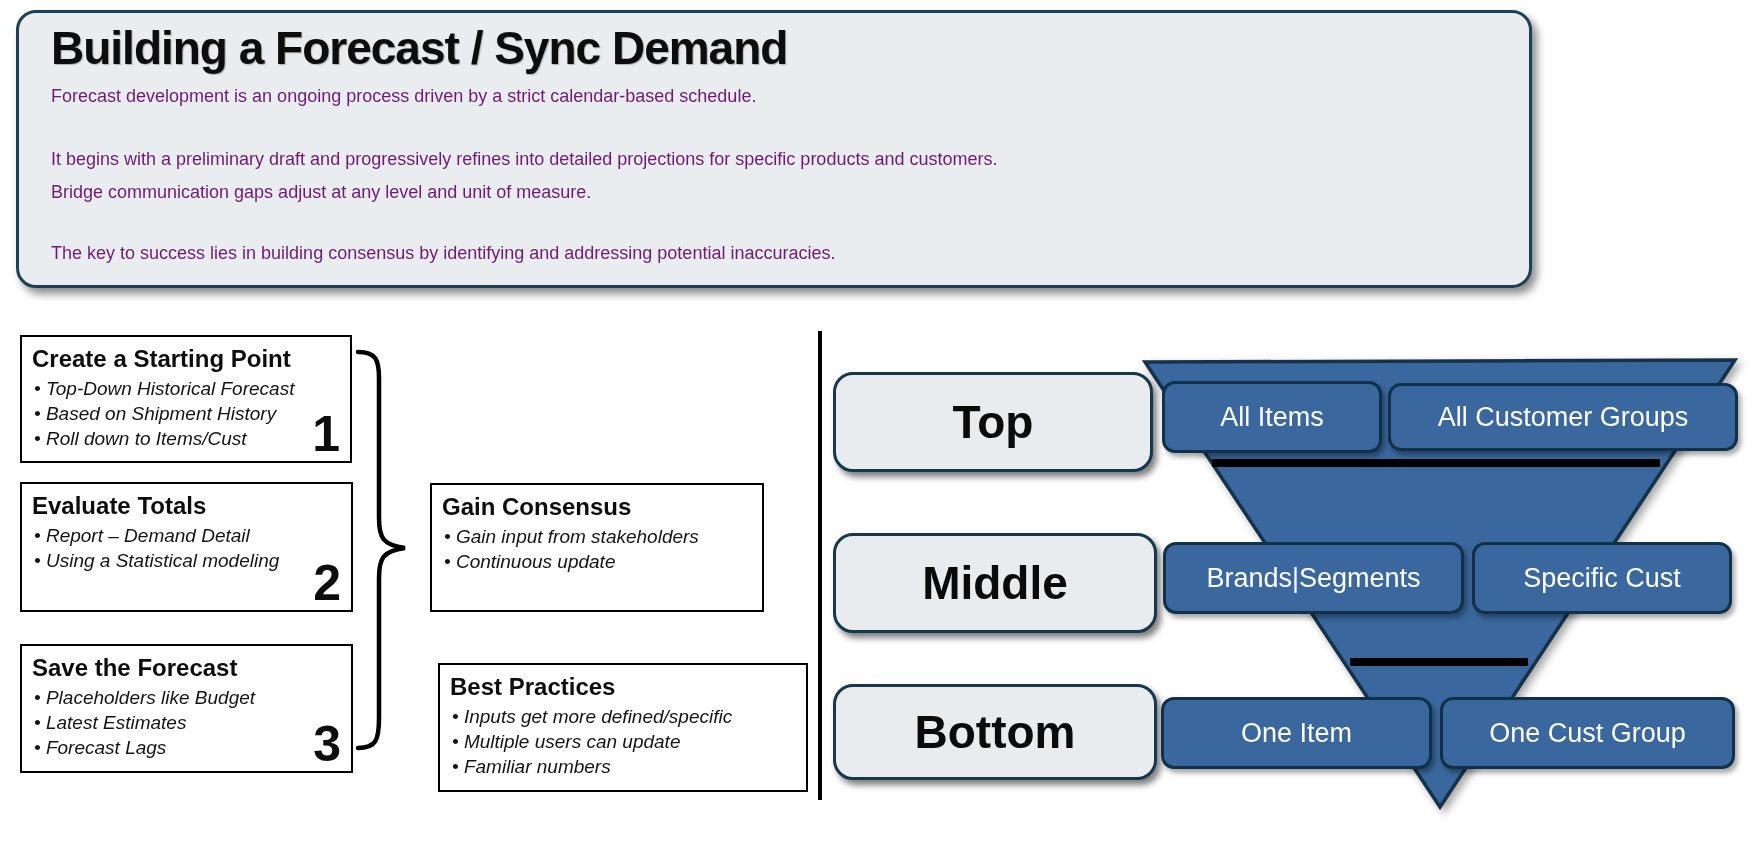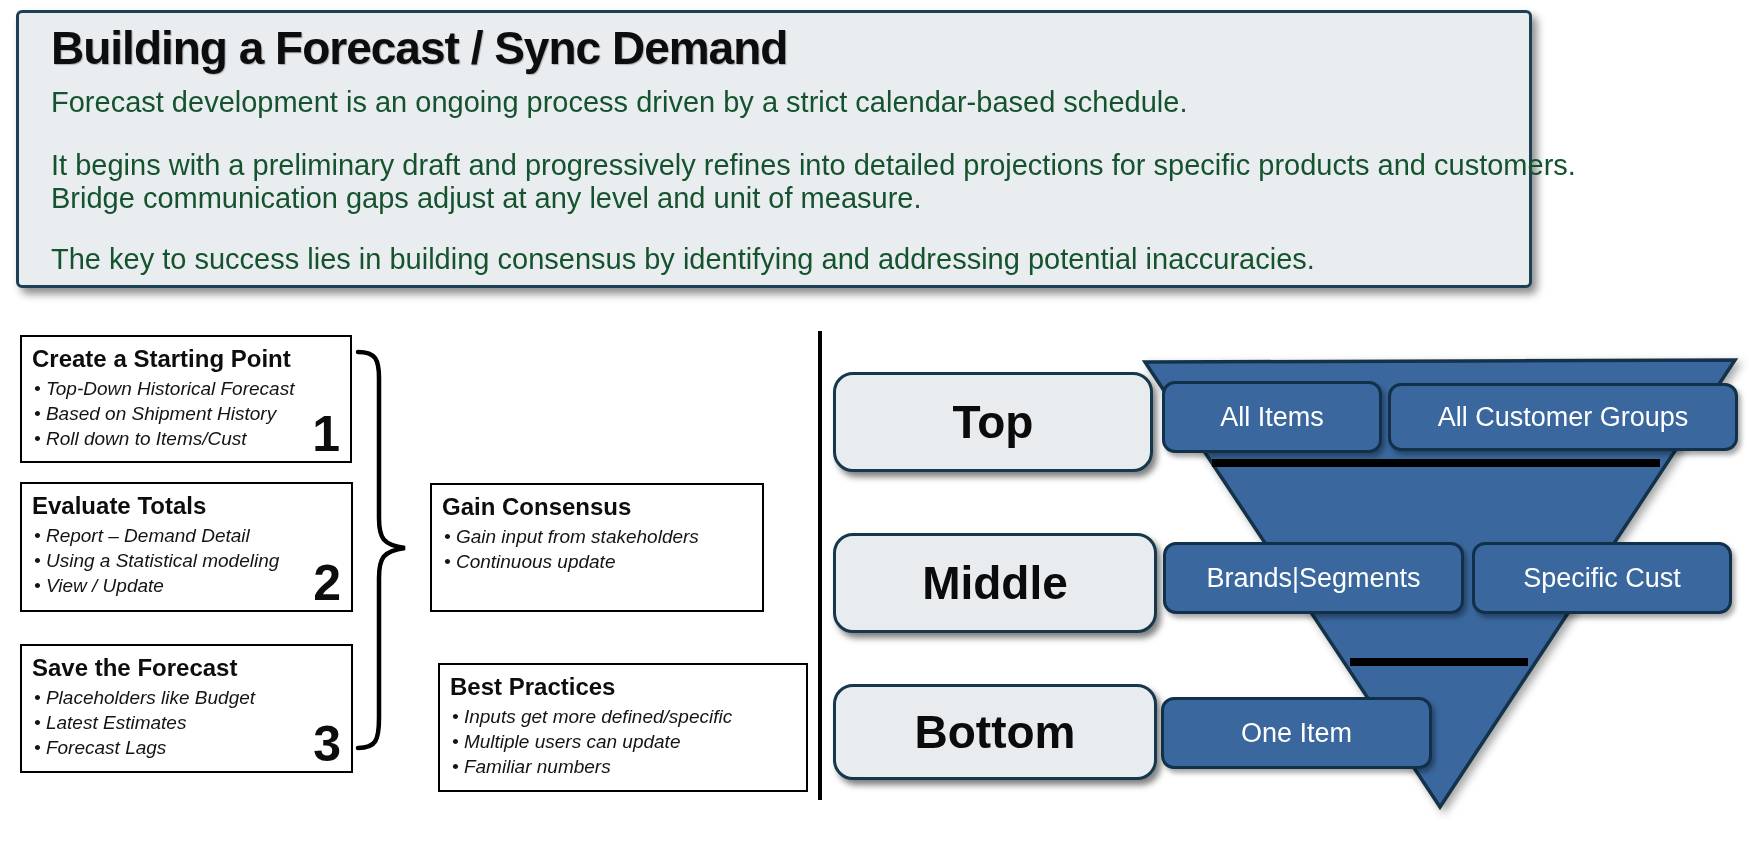--- a/index.html
+++ b/index.html
@@ -12,7 +12,7 @@
   
   .title-box {
     position:absolute; left:16px; top:10px; width:1516px; height:278px;
-    background:#e9edf0; border:3.5px solid #1d4154; border-radius:6px;
+    background:#e9edf0; border:3.5px solid #1d4154; border-radius:20px;
     box-shadow:5px 6px 8px rgba(0,0,0,0.45);
   }
   .title-box h1 {

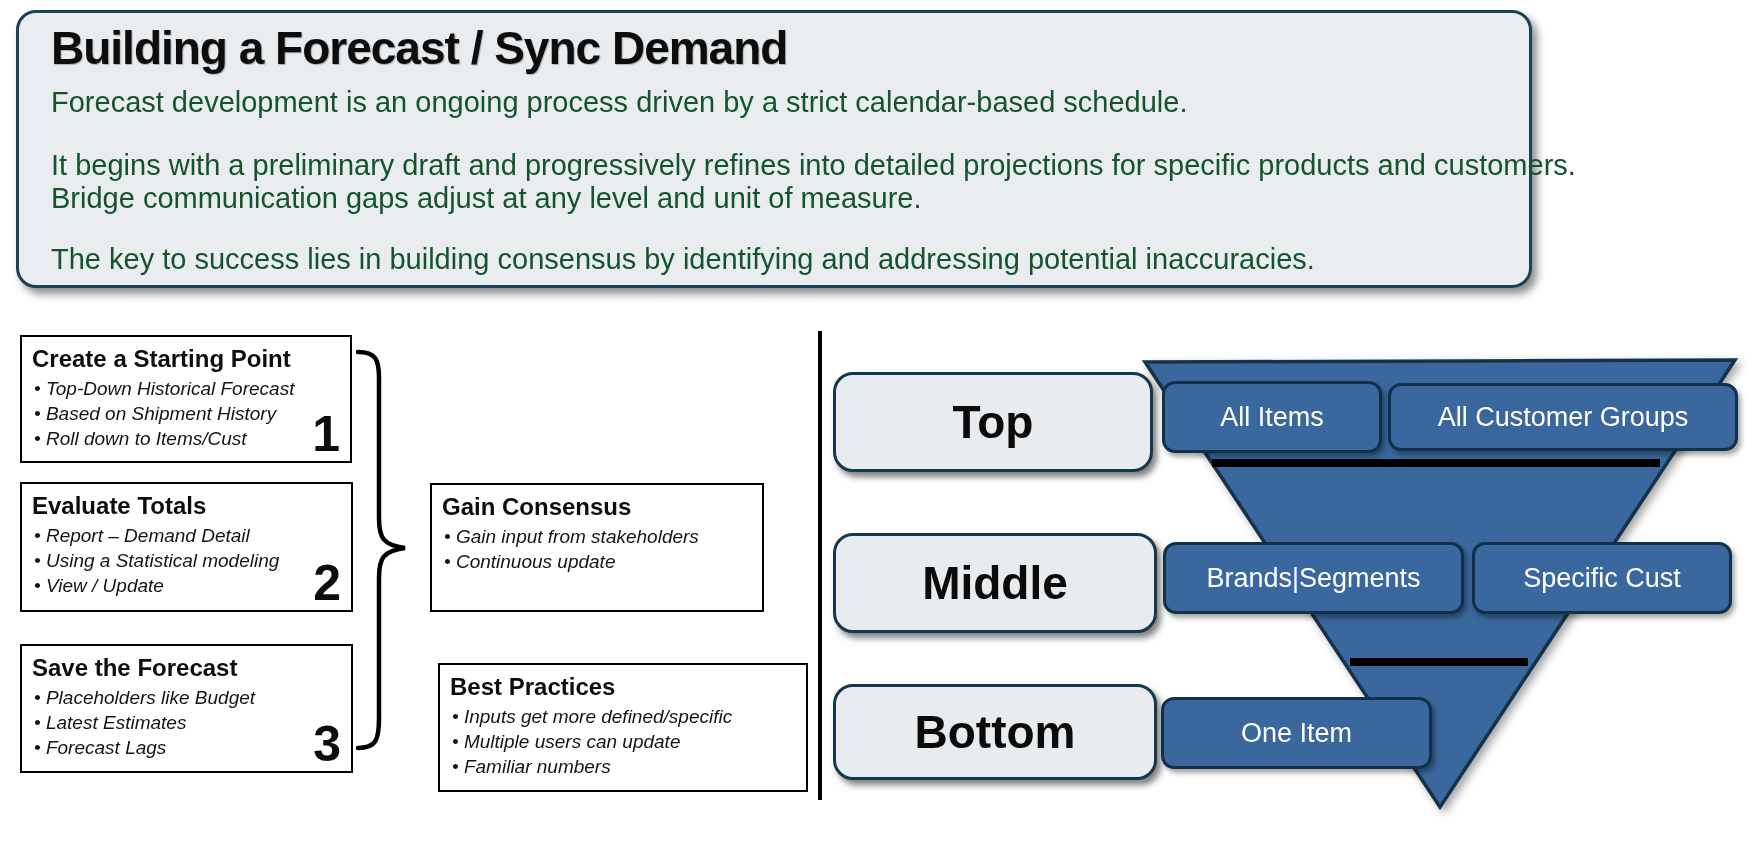--- a/index.html
+++ b/index.html
@@ -20,7 +20,7 @@
     font-size:46px; font-weight:700; letter-spacing:-1px; color:#0d0d0d;
     text-shadow:1px 1px 1px rgba(0,0,0,0.25);
   }
-  .para { position:absolute; left:32px; font-size:29px; color:#14532d; white-space:nowrap; }
+  .para { position:absolute; left:32px; font-size:18px; color:#701a75; white-space:nowrap; }
   .p1 { top:73px; }
   .p2a { top:136px; }
   .p2b { top:169px; }

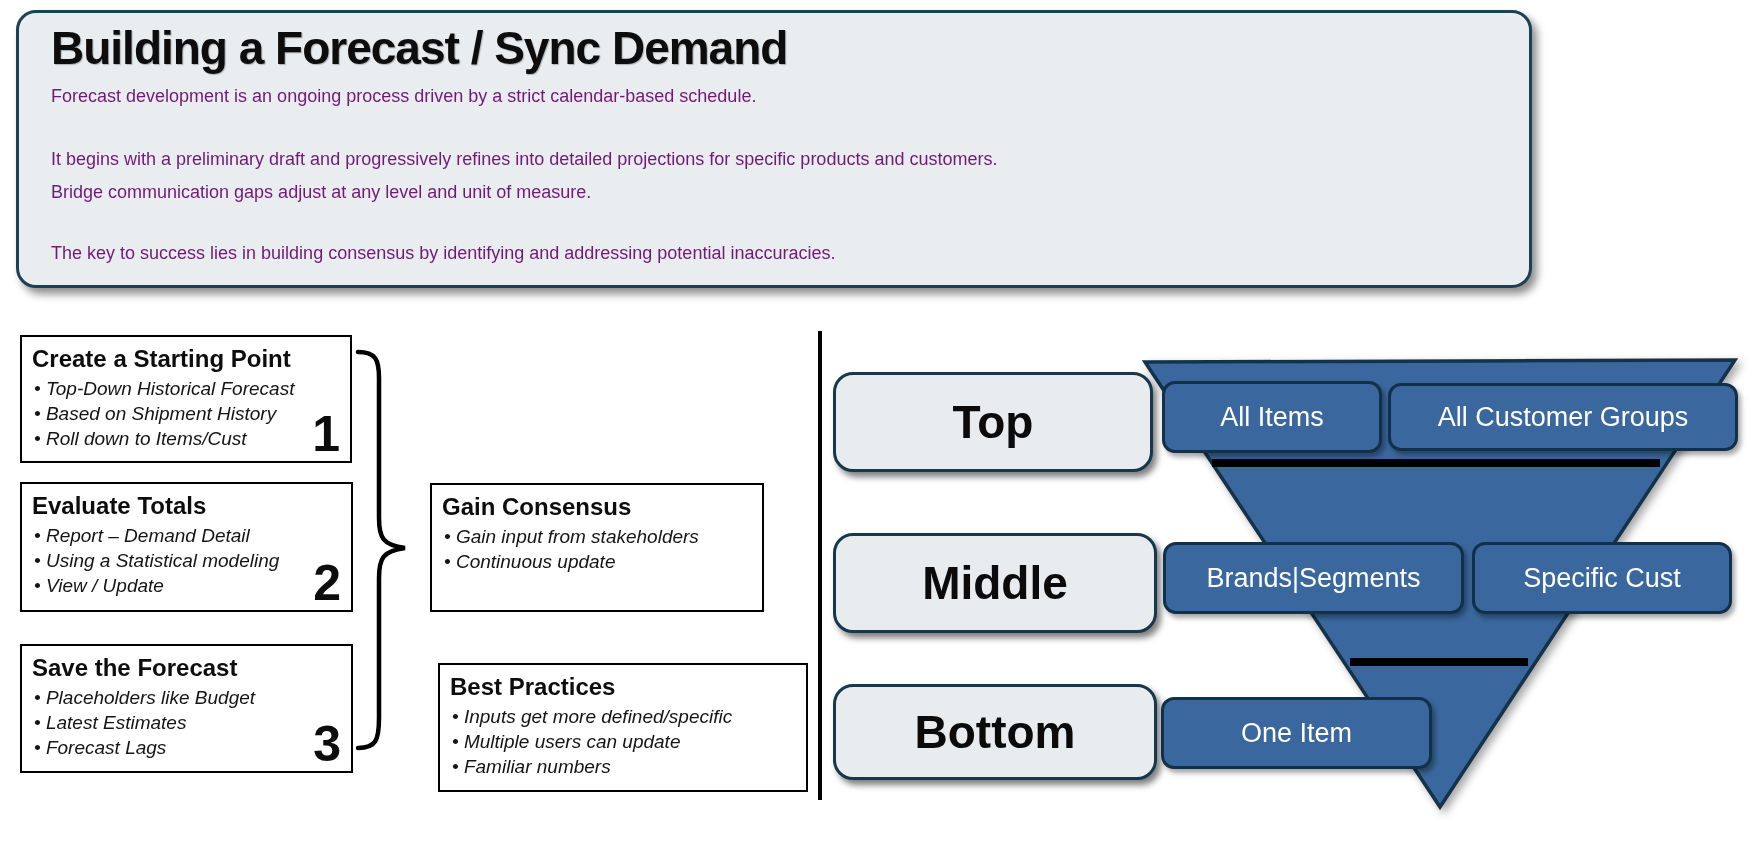--- a/index.html
+++ b/index.html
@@ -100,7 +100,6 @@
     <ul>
       <li>Report – Demand Detail</li>
       <li>Using a Statistical modeling</li>
-      <li>View / Update</li>
     </ul>
     <span class="step-num">2</span>
   </div>

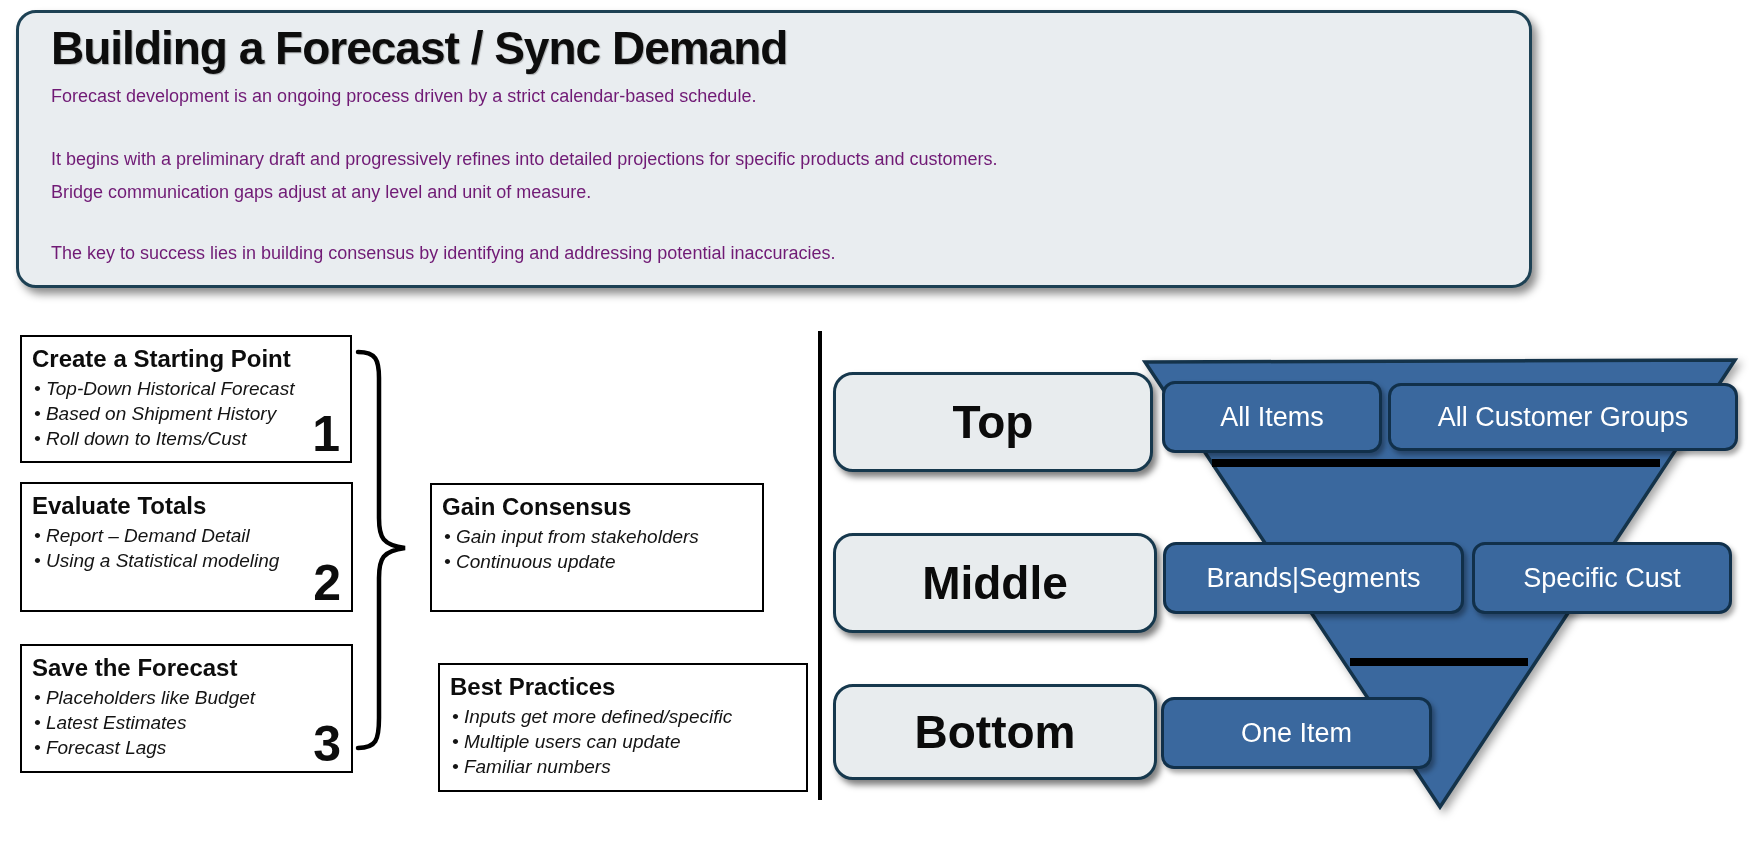--- a/index.html
+++ b/index.html
@@ -152,6 +152,7 @@
   <div class="bbox b-r2c1">Brands|Segments</div>
   <div class="bbox b-r2c2">Specific Cust</div>
   <div class="bbox b-r3c1">One Item</div>
+  <div class="bbox b-r3c2">One Cust Group</div>
 
 </div>
 

